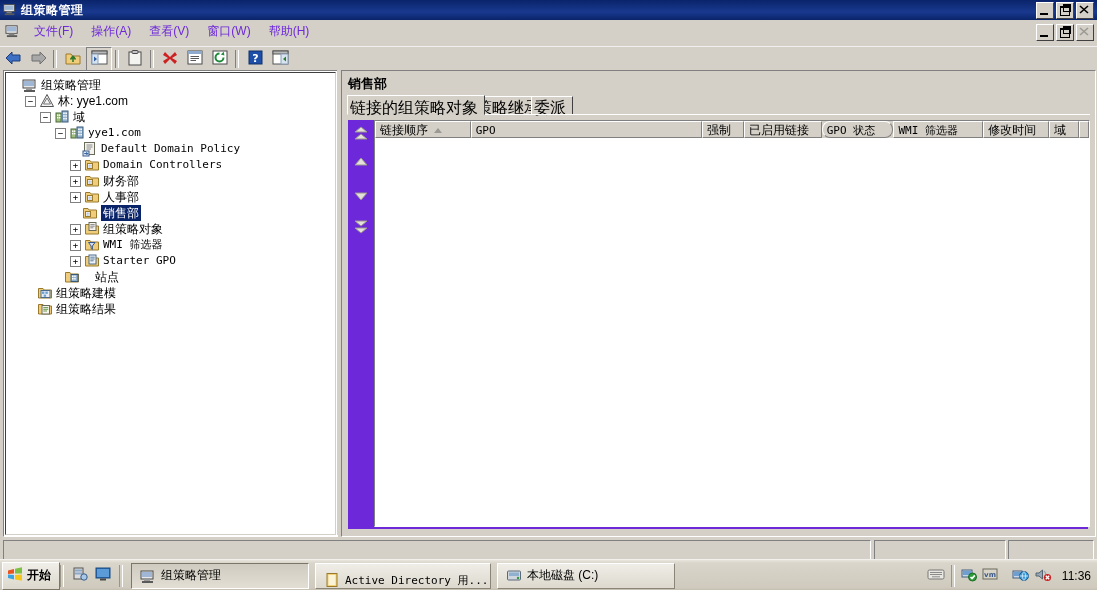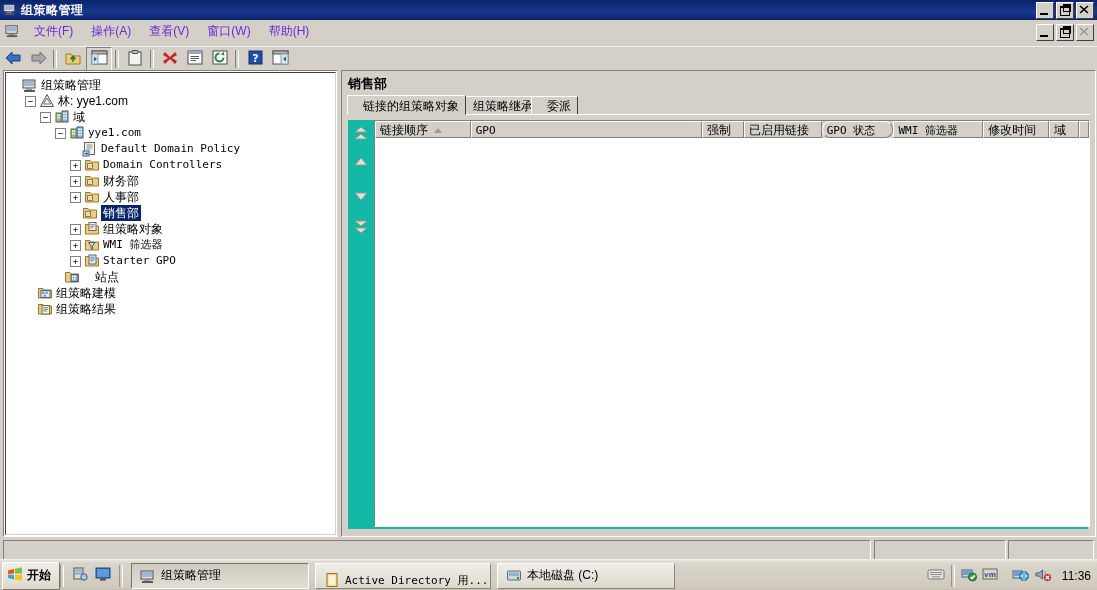--- a/index.html
+++ b/index.html
@@ -113,8 +113,8 @@
   .tabs{position:relative;height:19px;margin-left:5px;}
   .tab{
     position:absolute;top:0;height:18px;box-sizing:border-box;
-    background:#d4d0c8;font-size:12px;color:#000;
-    padding:1px 6px 0 15px;white-space:nowrap;
+    background:#d4d0c8;font-size:16px;color:#000;
+    padding:1px 6px 0 2px;white-space:nowrap;
     border-top:1px solid #fff;border-left:1px solid #fff;border-right:1px solid #404040;
   }
   .tab.active{

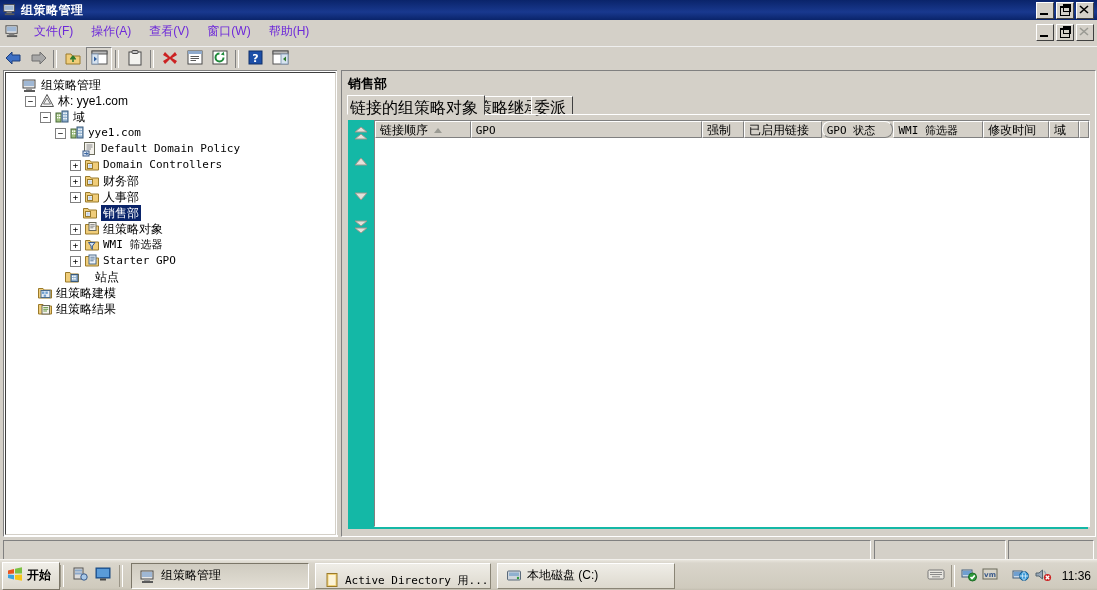--- a/index.html
+++ b/index.html
@@ -127,7 +127,7 @@
 
   .listwrap{
     position:absolute;left:6px;top:49px;width:740px;height:409px;
-    background:#14b8a6;
+    background:#6d28d9;
   }
   .arrowcol{position:absolute;left:0;top:6px;width:26px;height:110px;}
   .arrbtn{width:16px;height:16px;margin:0 auto 6px auto;position:relative;}

